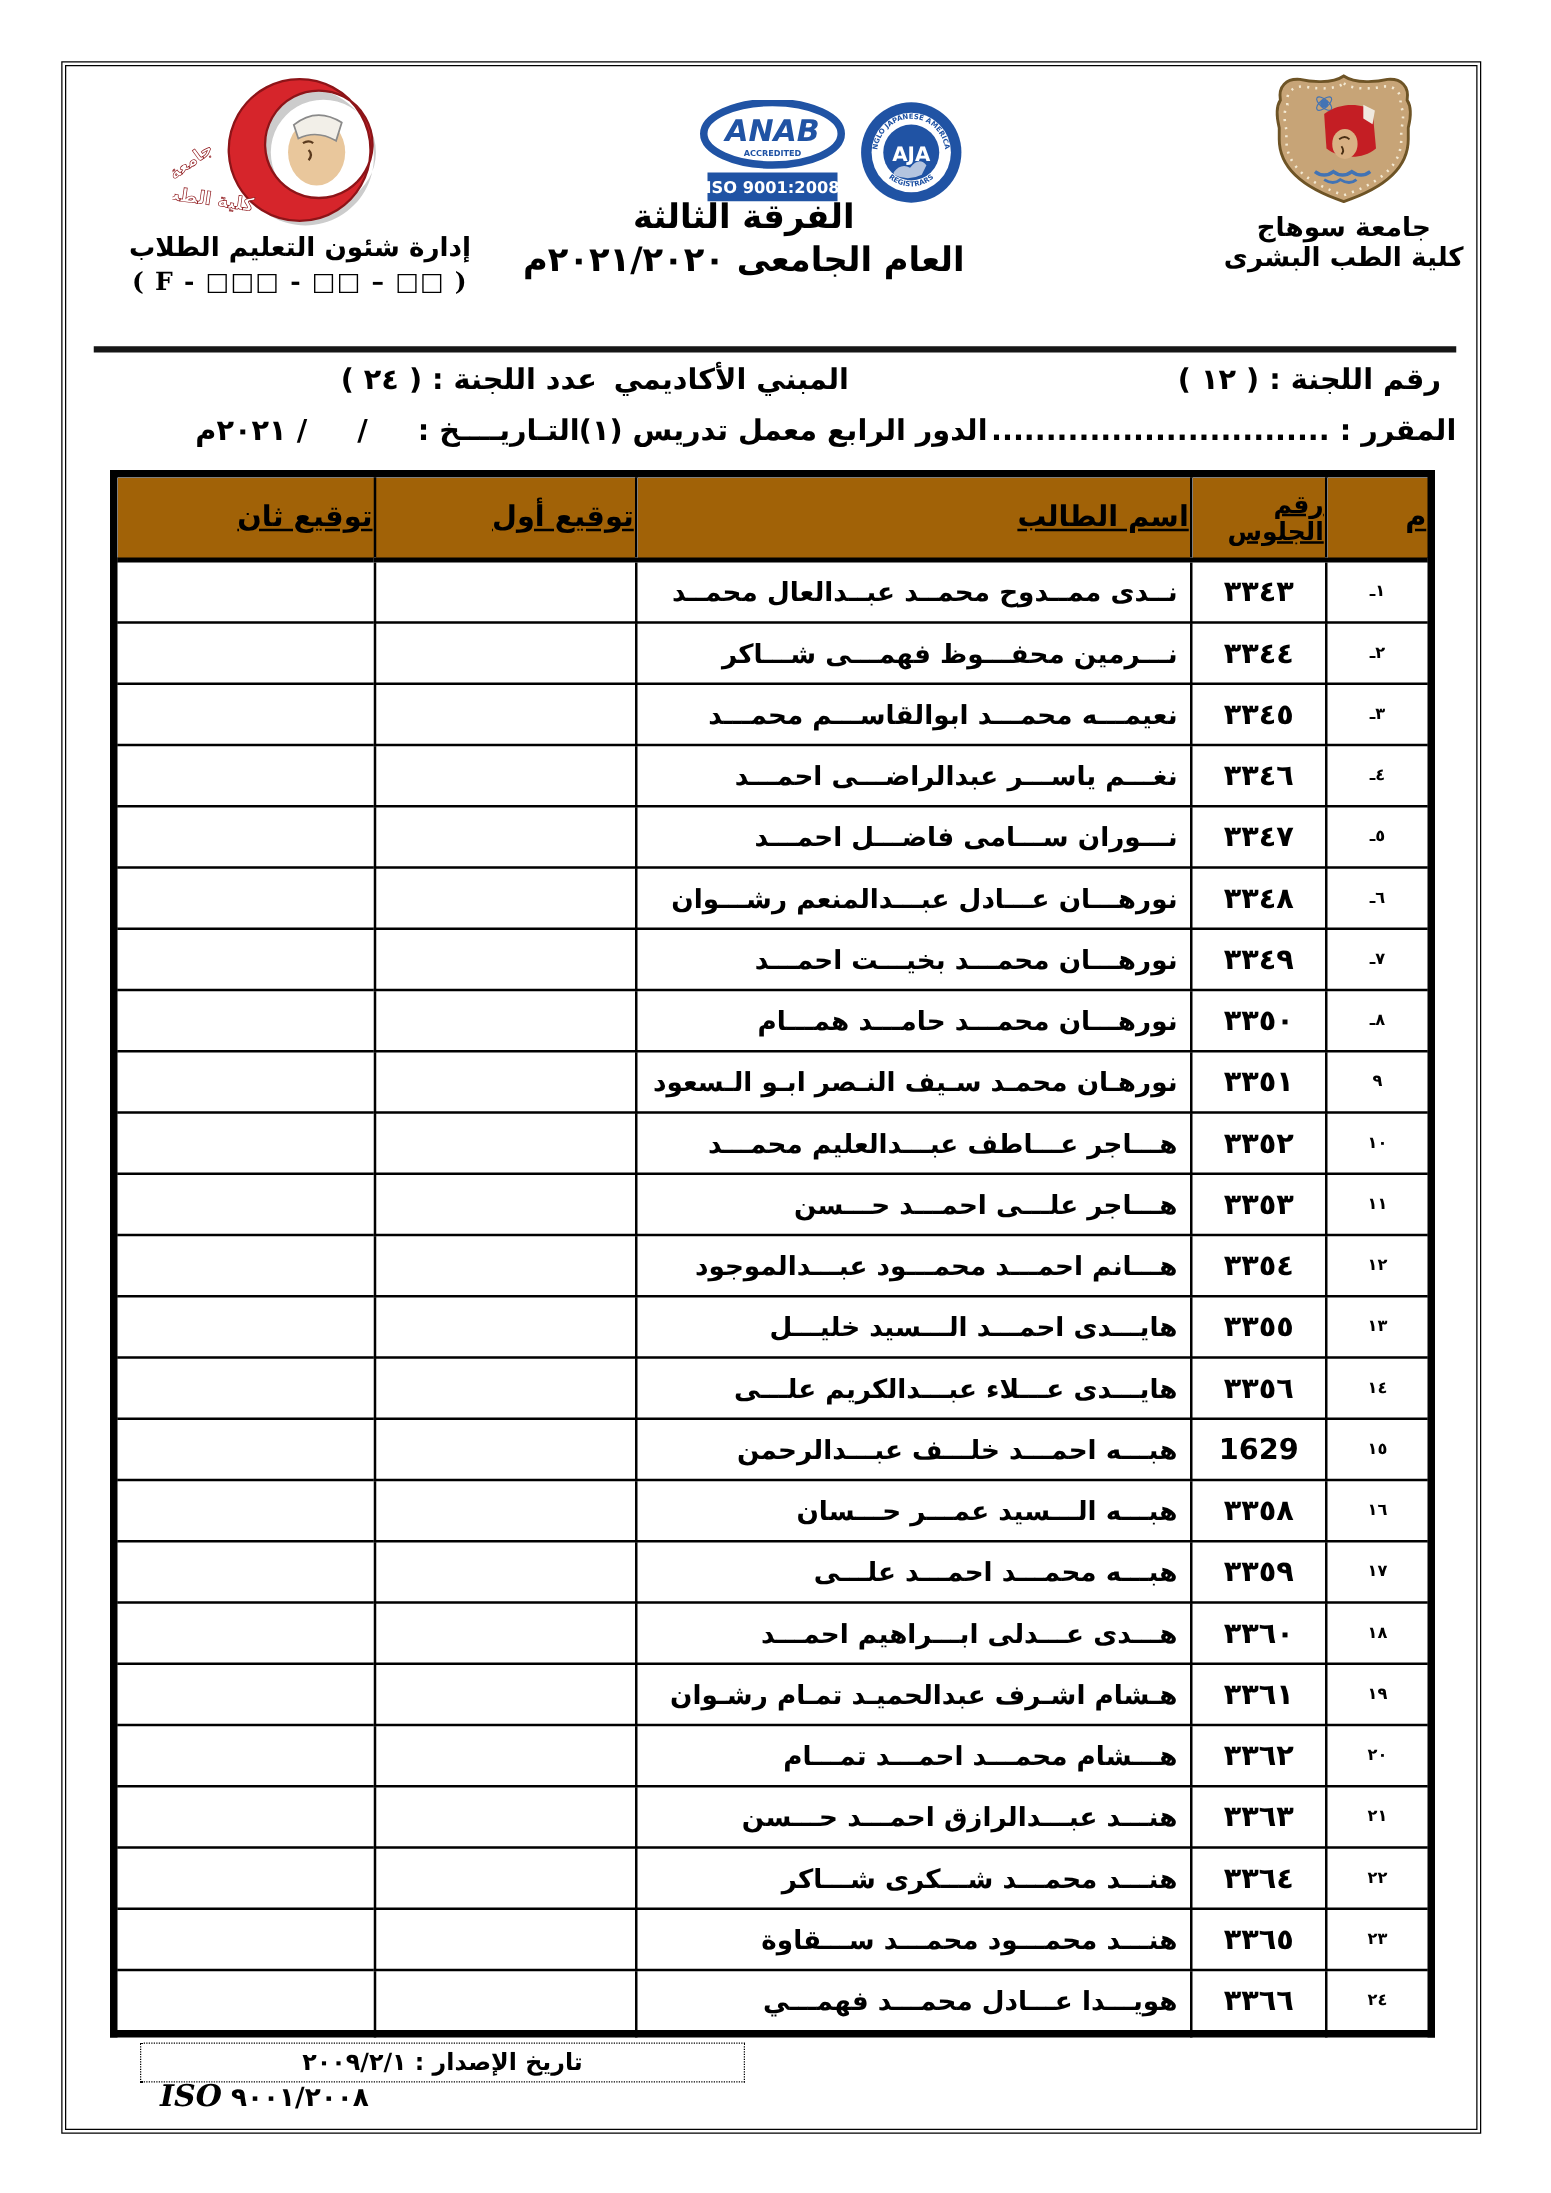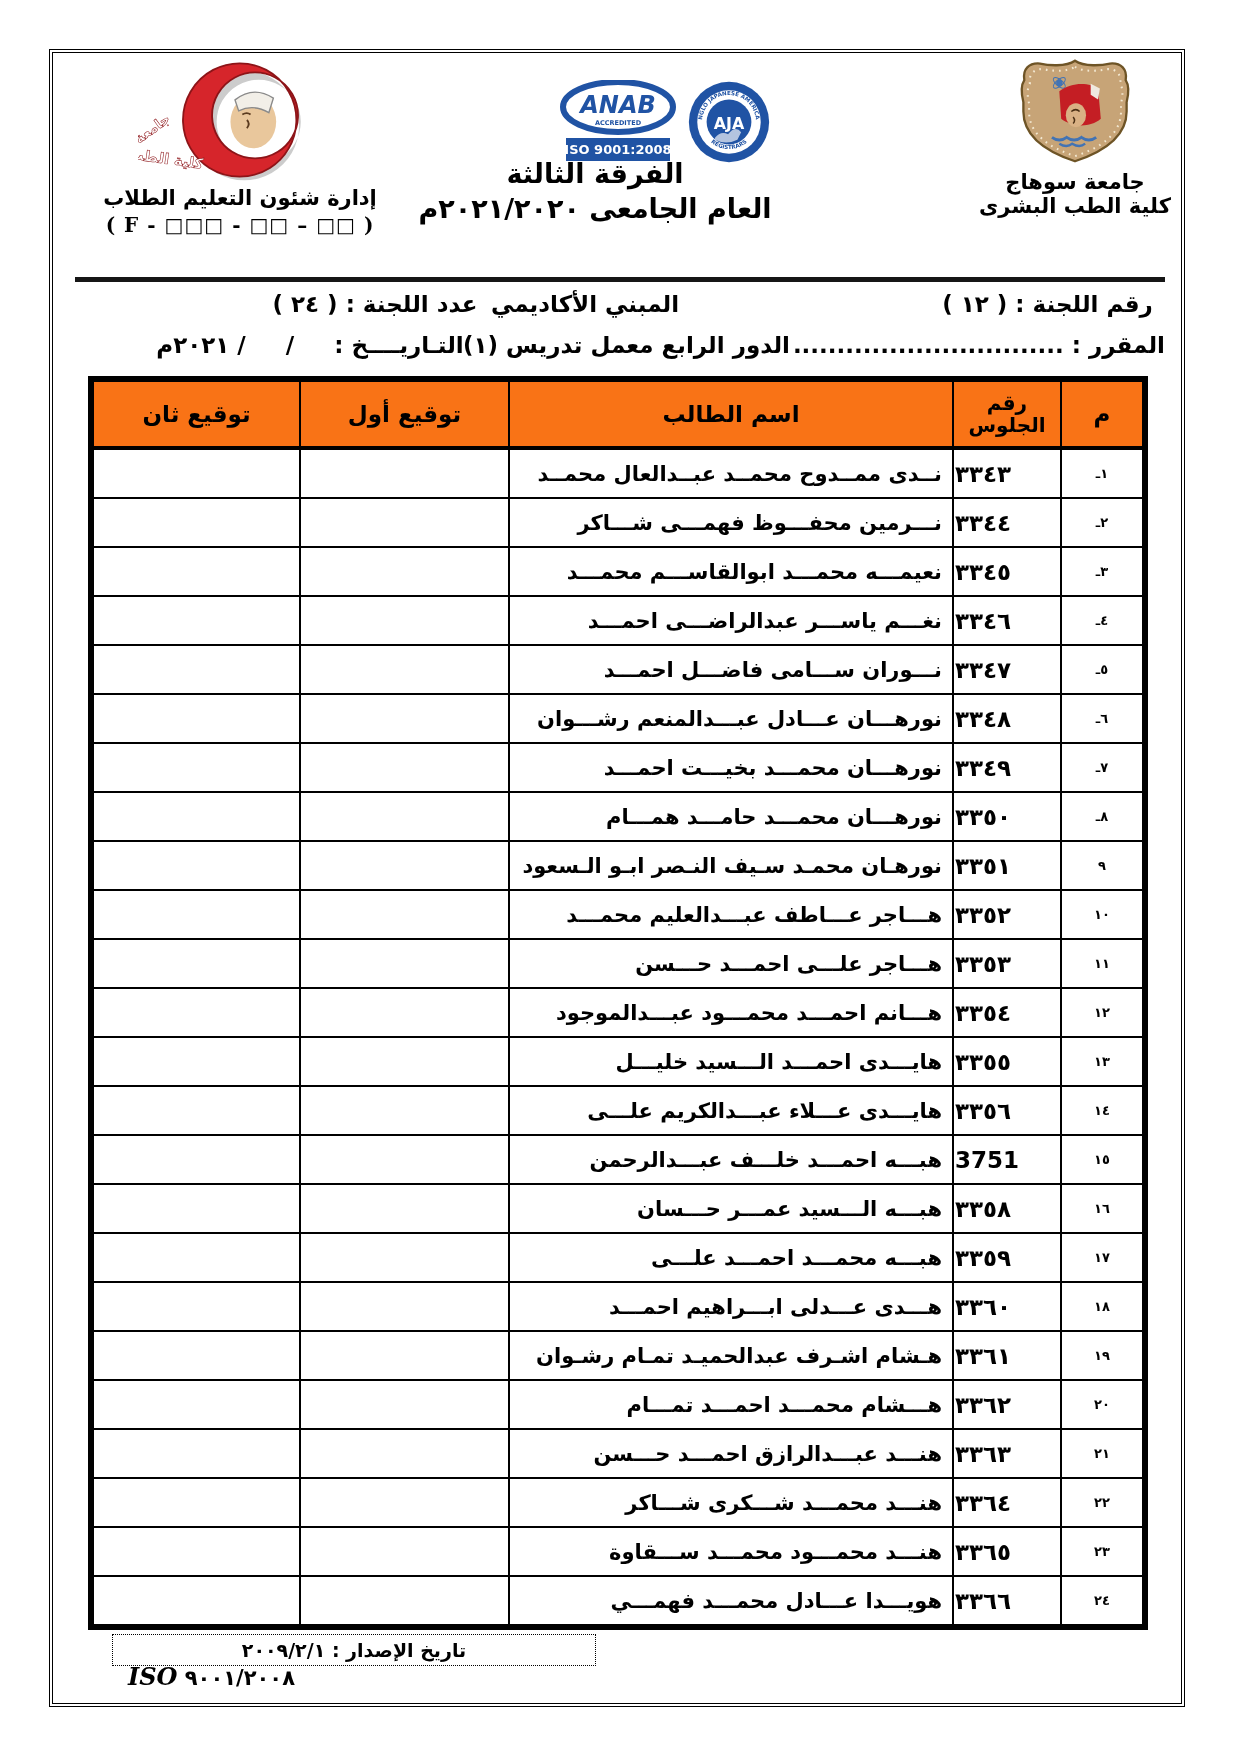--- a/index.html
+++ b/index.html
@@ -46,8 +46,8 @@
   }
   .roster th,.roster td{border:2px solid #000;overflow:hidden;}
   .roster th{
-    background:#f97316;height:62px;font-size:23px;
-    border-bottom:4px solid #000;text-align:center;
+    background:#a16207;height:62px;font-size:23px;
+    border-bottom:4px solid #000;text-align:right;text-decoration:underline;
   }
   .roster th.h-seat{font-size:20px;line-height:1.1;}
   .w-no{width:84px;}  .w-seat{width:108px;}  .w-name{width:444px;}

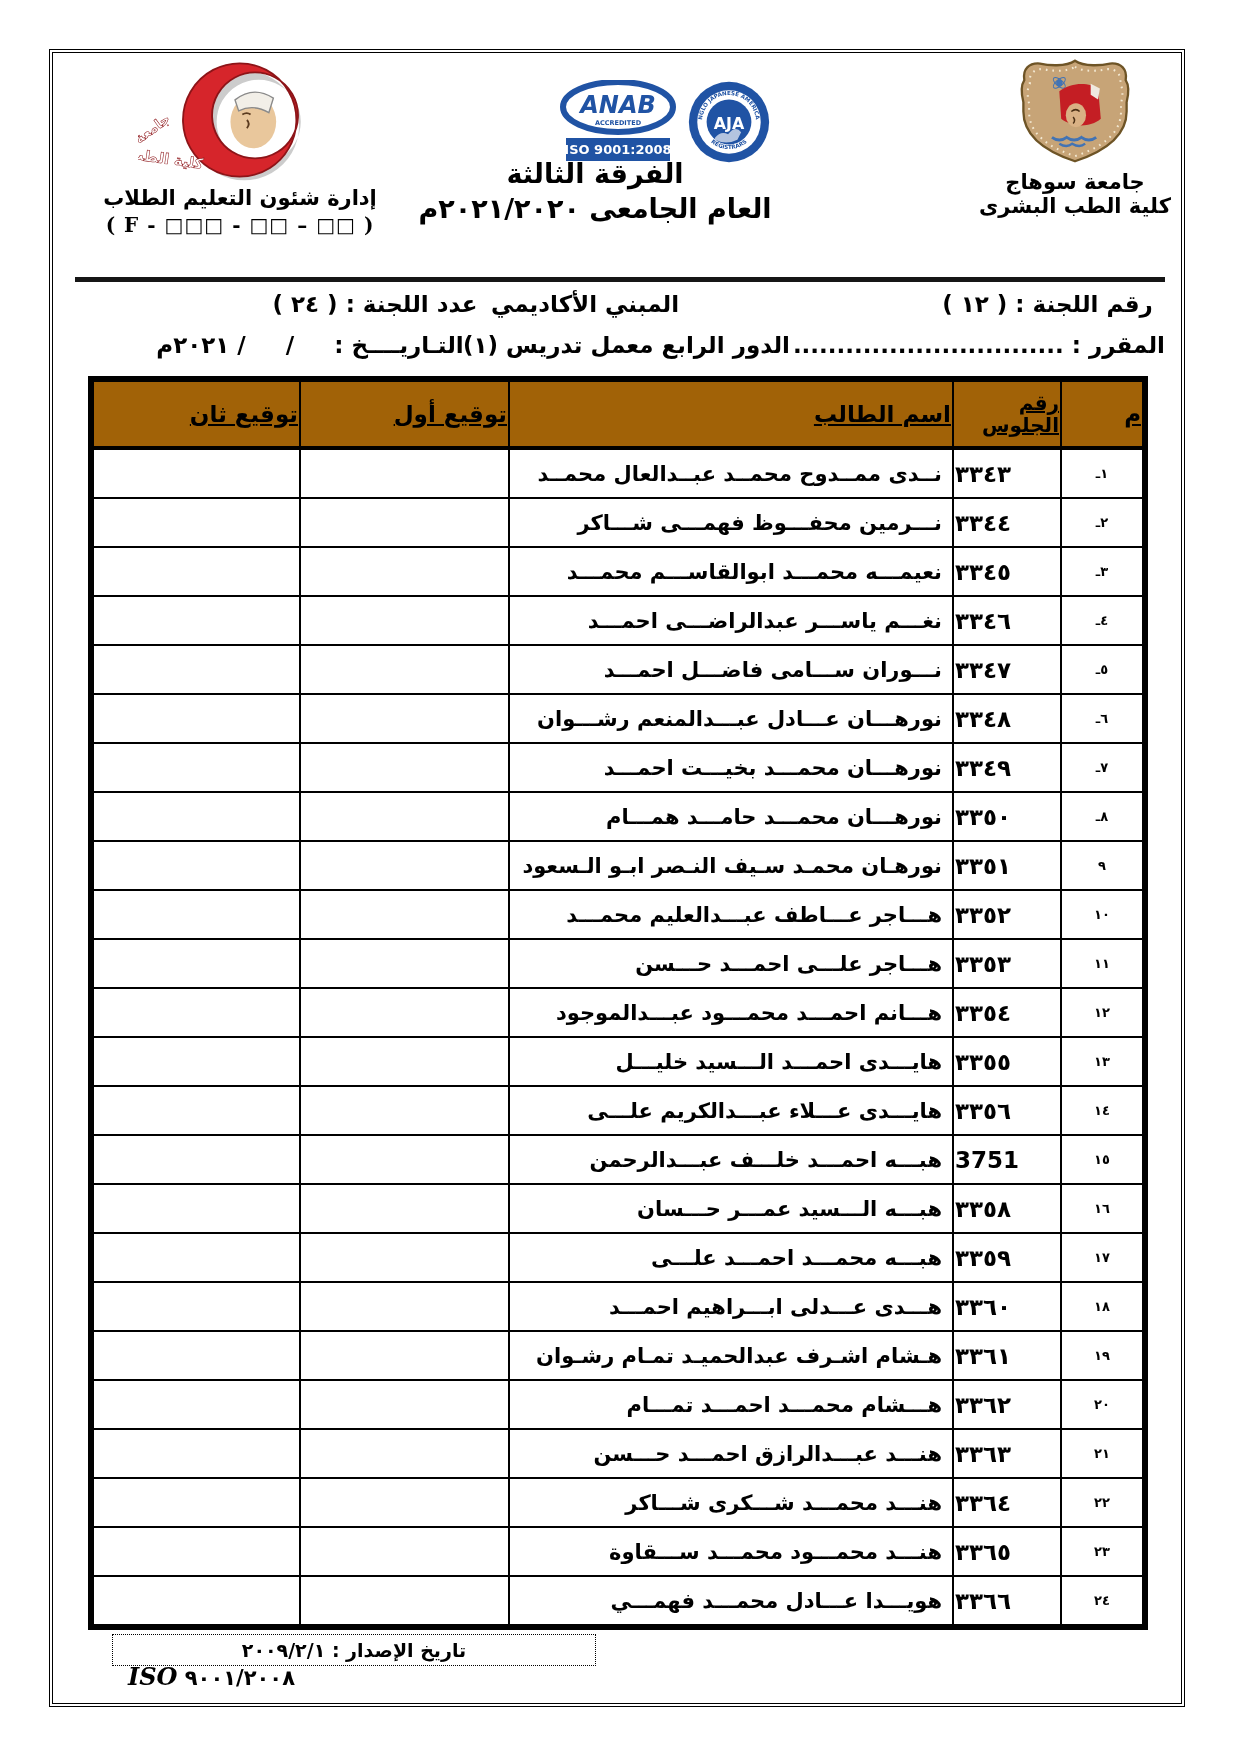--- a/index.html
+++ b/index.html
@@ -54,7 +54,7 @@
   .w-sig1{width:209px;} .w-sig2{width:209px;}
   .roster td{height:45px;}
   .c-no{text-align:center;font-size:13px;}
-  .c-seat{text-align:left;font-size:23px;}
+  .c-seat{text-align:center;font-size:23px;}
   .c-name{text-align:right;padding:0 10px;font-size:21px;}
   .c-sig{background:#fff;}
   

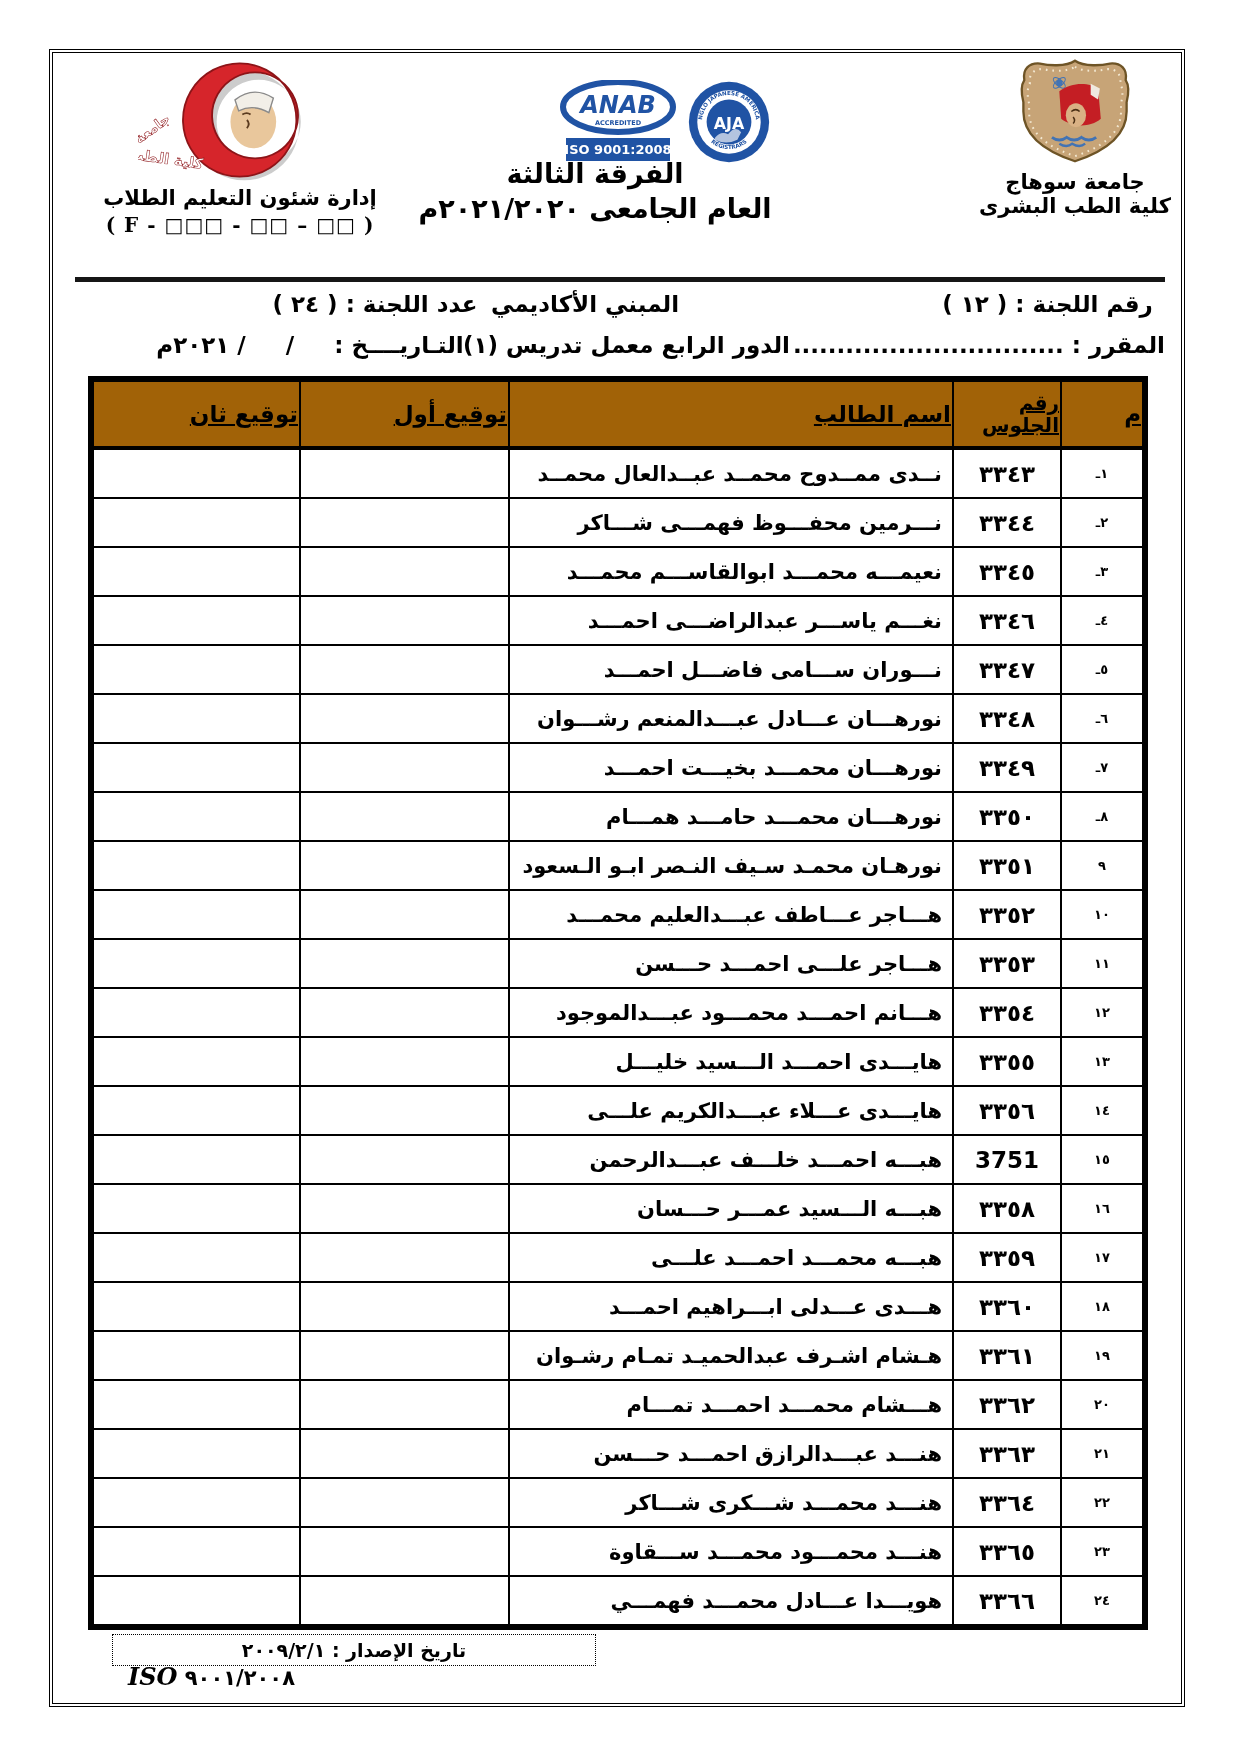--- a/index.html
+++ b/index.html
@@ -268,7 +268,7 @@
         </tr>
         <tr>
           <td class="c-no">١٥</td>
-          <td class="c-seat">3751</td>
+          <td class="c-seat">1629</td>
           <td class="c-name">هبـــه احمـــد خلـــف عبـــدالرحمن</td>
           <td class="c-sig"></td>
           <td class="c-sig"></td>

